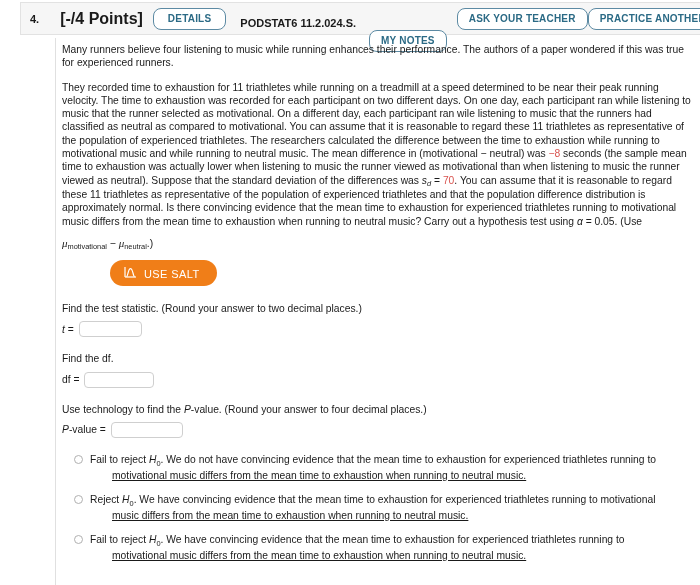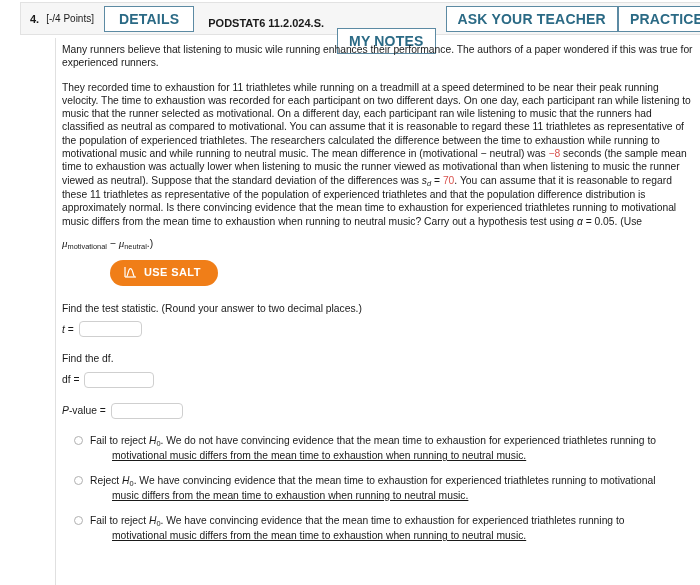--- a/index.html
+++ b/index.html
@@ -39,11 +39,12 @@
     white-space: nowrap;
   }
   #header-bar .points {
-    font-size: 10px;
-    font-weight: normal;
+    font-size: 16px;
+    font-weight: bold;
     color: #1a1a1a;
     margin-right: 10px;
     white-space: nowrap;
+    margin-left: 14px;
   }
   .hdr-btn {
     border: 1px solid #5c8aa3;

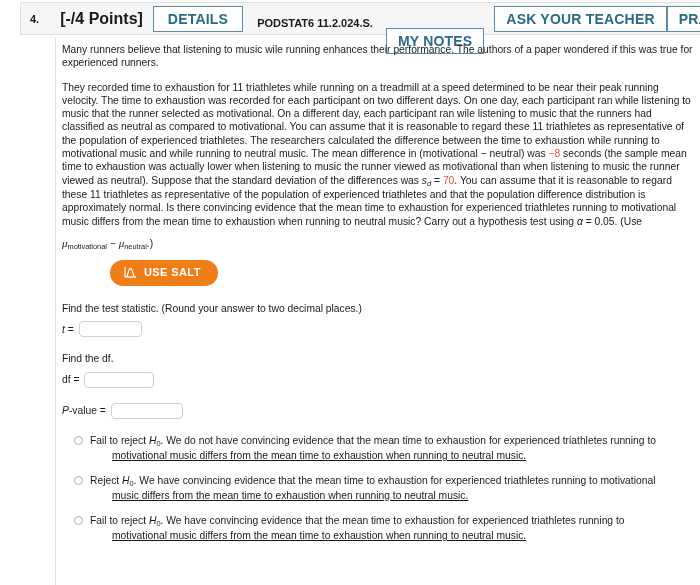--- a/index.html
+++ b/index.html
@@ -48,10 +48,10 @@
   }
   .hdr-btn {
     border: 1px solid #5c8aa3;
-    border-radius: 0;
+    border-radius: 8px;
     background: #ffffff;
     color: #2b6a85;
-    font-size: 14px;
+    font-size: 10px;
     font-weight: bold;
     letter-spacing: .2px;
     padding: 5px 11px 5px 11px;

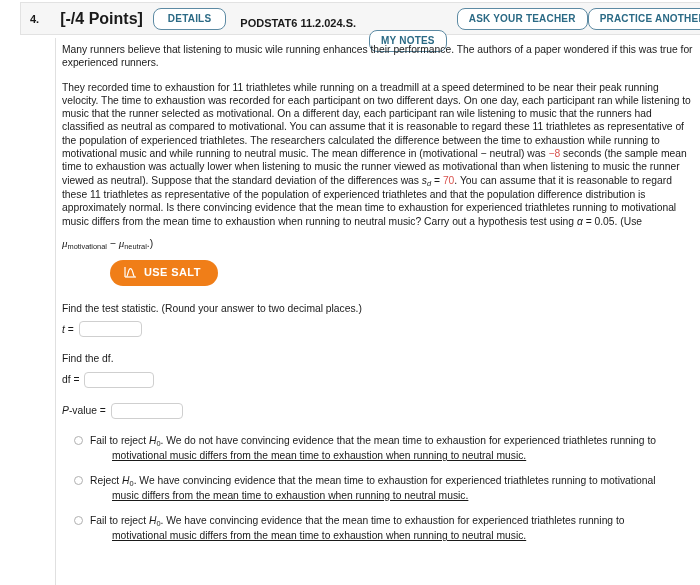--- a/index.html
+++ b/index.html
@@ -203,7 +203,7 @@
 
 <div id="question-body">
 
-  <p>Many runners believe that listening to music wile running enhances their performance. The authors of a paper wondered if this was true for experienced runners.</p>
+  <p>Many runners believe four listening to music while running enhances their performance. The authors of a paper wondered if this was true for experienced runners.</p>
 
   <p class="para-tight"><span>They recorded time to exhaustion for 11 triathletes while running on a treadmill at a speed determined to be near their peak running velocity. The time to exhaustion was recorded for each participant on two different days. On one day, each participant ran while listening to music that the runner selected as motivational. On a different day, each participant ran wile listening to music that the runners had classified as neutral as compared to motivational. You can assume that it is reasonable to regard these 11 triathletes as representative of the population of experienced triathletes. The researchers calculated the difference between the time to exhaustion while running to motivational music and while running to neutral music. The mean difference in (motivational </span><span>−</span><span> neutral) was </span><span class="hl">−8</span><span> seconds (the sample mean time to exhaustion was actually lower when listening to music the runner viewed as motivational than when listening to music the runner viewed as neutral). Suppose that the standard deviation of the differences was </span><span class="ital">s</span><sub class="ital">d</sub><span> = </span><span class="hl">70</span><span>. You can assume that it is reasonable to regard these 11 triathletes as representative of the population of experienced triathletes and that the population difference distribution is approximately normal. Is there convincing evidence that the mean time to exhaustion for experienced triathletes running to motivational music differs from the mean time to exhaustion when running to neutral music? Carry out a hypothesis test using </span><span class="ital">α</span><span> = 0.05. (Use</span></p>
 

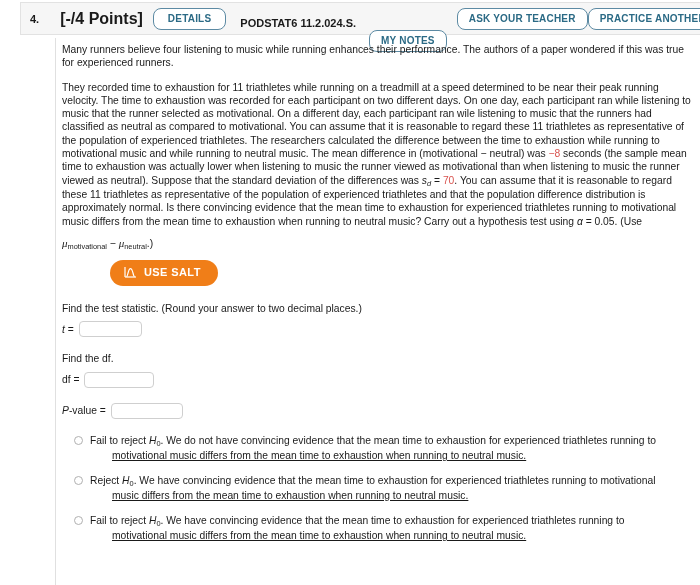--- a/index.html
+++ b/index.html
@@ -112,7 +112,7 @@
   }
   #use-salt-button {
     display: inline-flex;
-    align-items: flex-start;
+    align-items: flex-end;
     gap: 7px;
     background: #f07e18;
     color: #ffffff;
@@ -120,7 +120,7 @@
     border-radius: 14px;
     padding: 6px 17px 6px 14px;
     font-size: 11px;
-    font-weight: bold;
+    font-weight: normal;
     letter-spacing: .4px;
     cursor: pointer;
     font-family: "Liberation Sans", sans-serif;

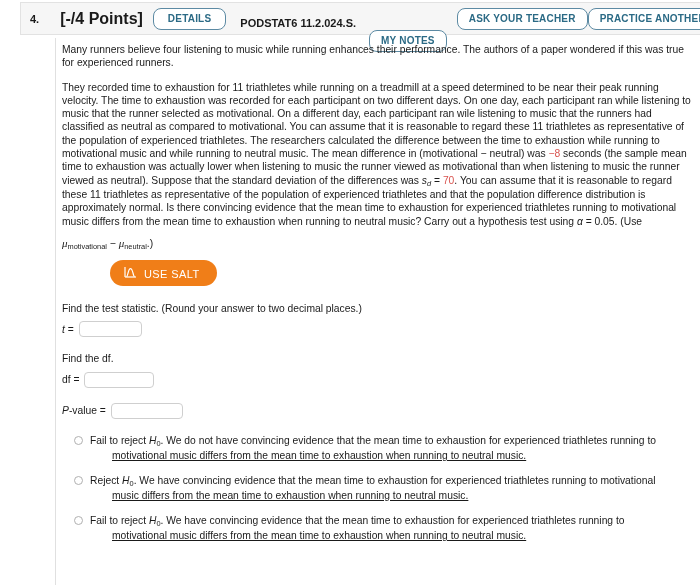--- a/index.html
+++ b/index.html
@@ -234,6 +234,7 @@
     <input class="answer-input" id="df-input" type="text" placeholder="" style="">
   </div>
 
+  <div class="prompt"><span>Use technology to find the </span><span class="ital">P</span><span>-value. (Round your answer to four decimal places.)</span></div>
   <div class="answer-row">
     <span class="answer-label"><span class="ital">P</span><span>-value =</span></span>
     <input class="answer-input" id="pvalue-input" type="text" placeholder="" style="">

